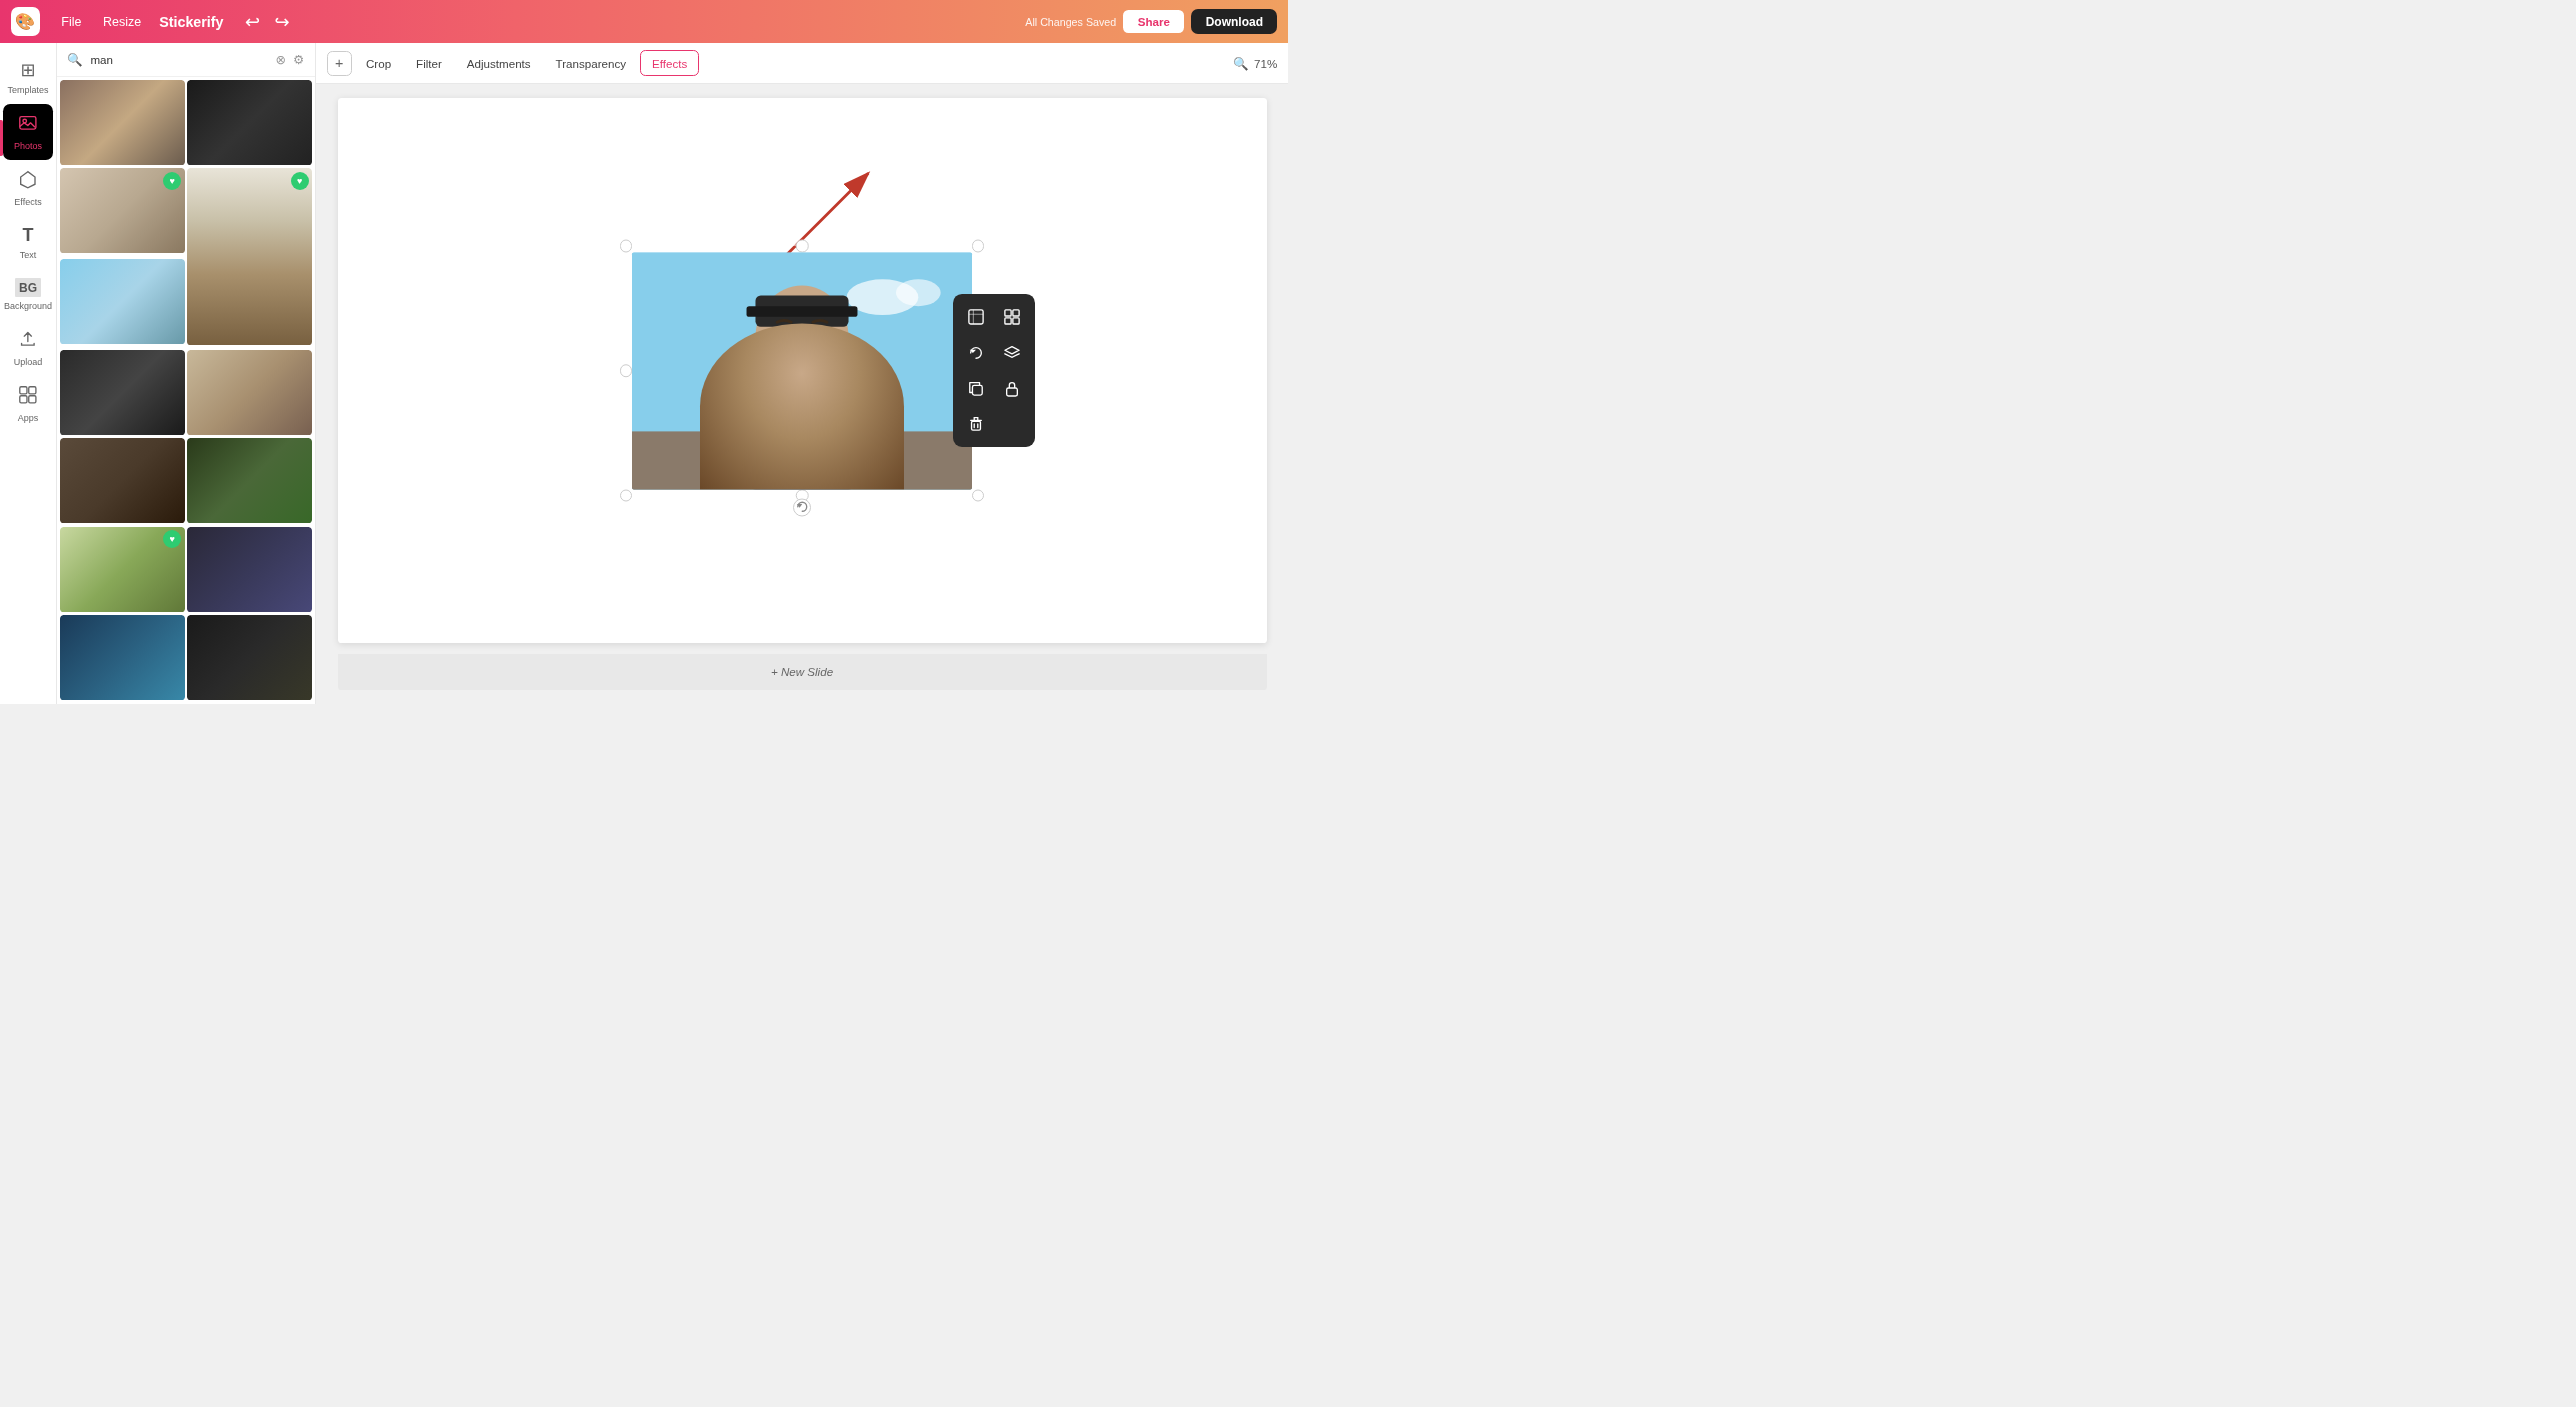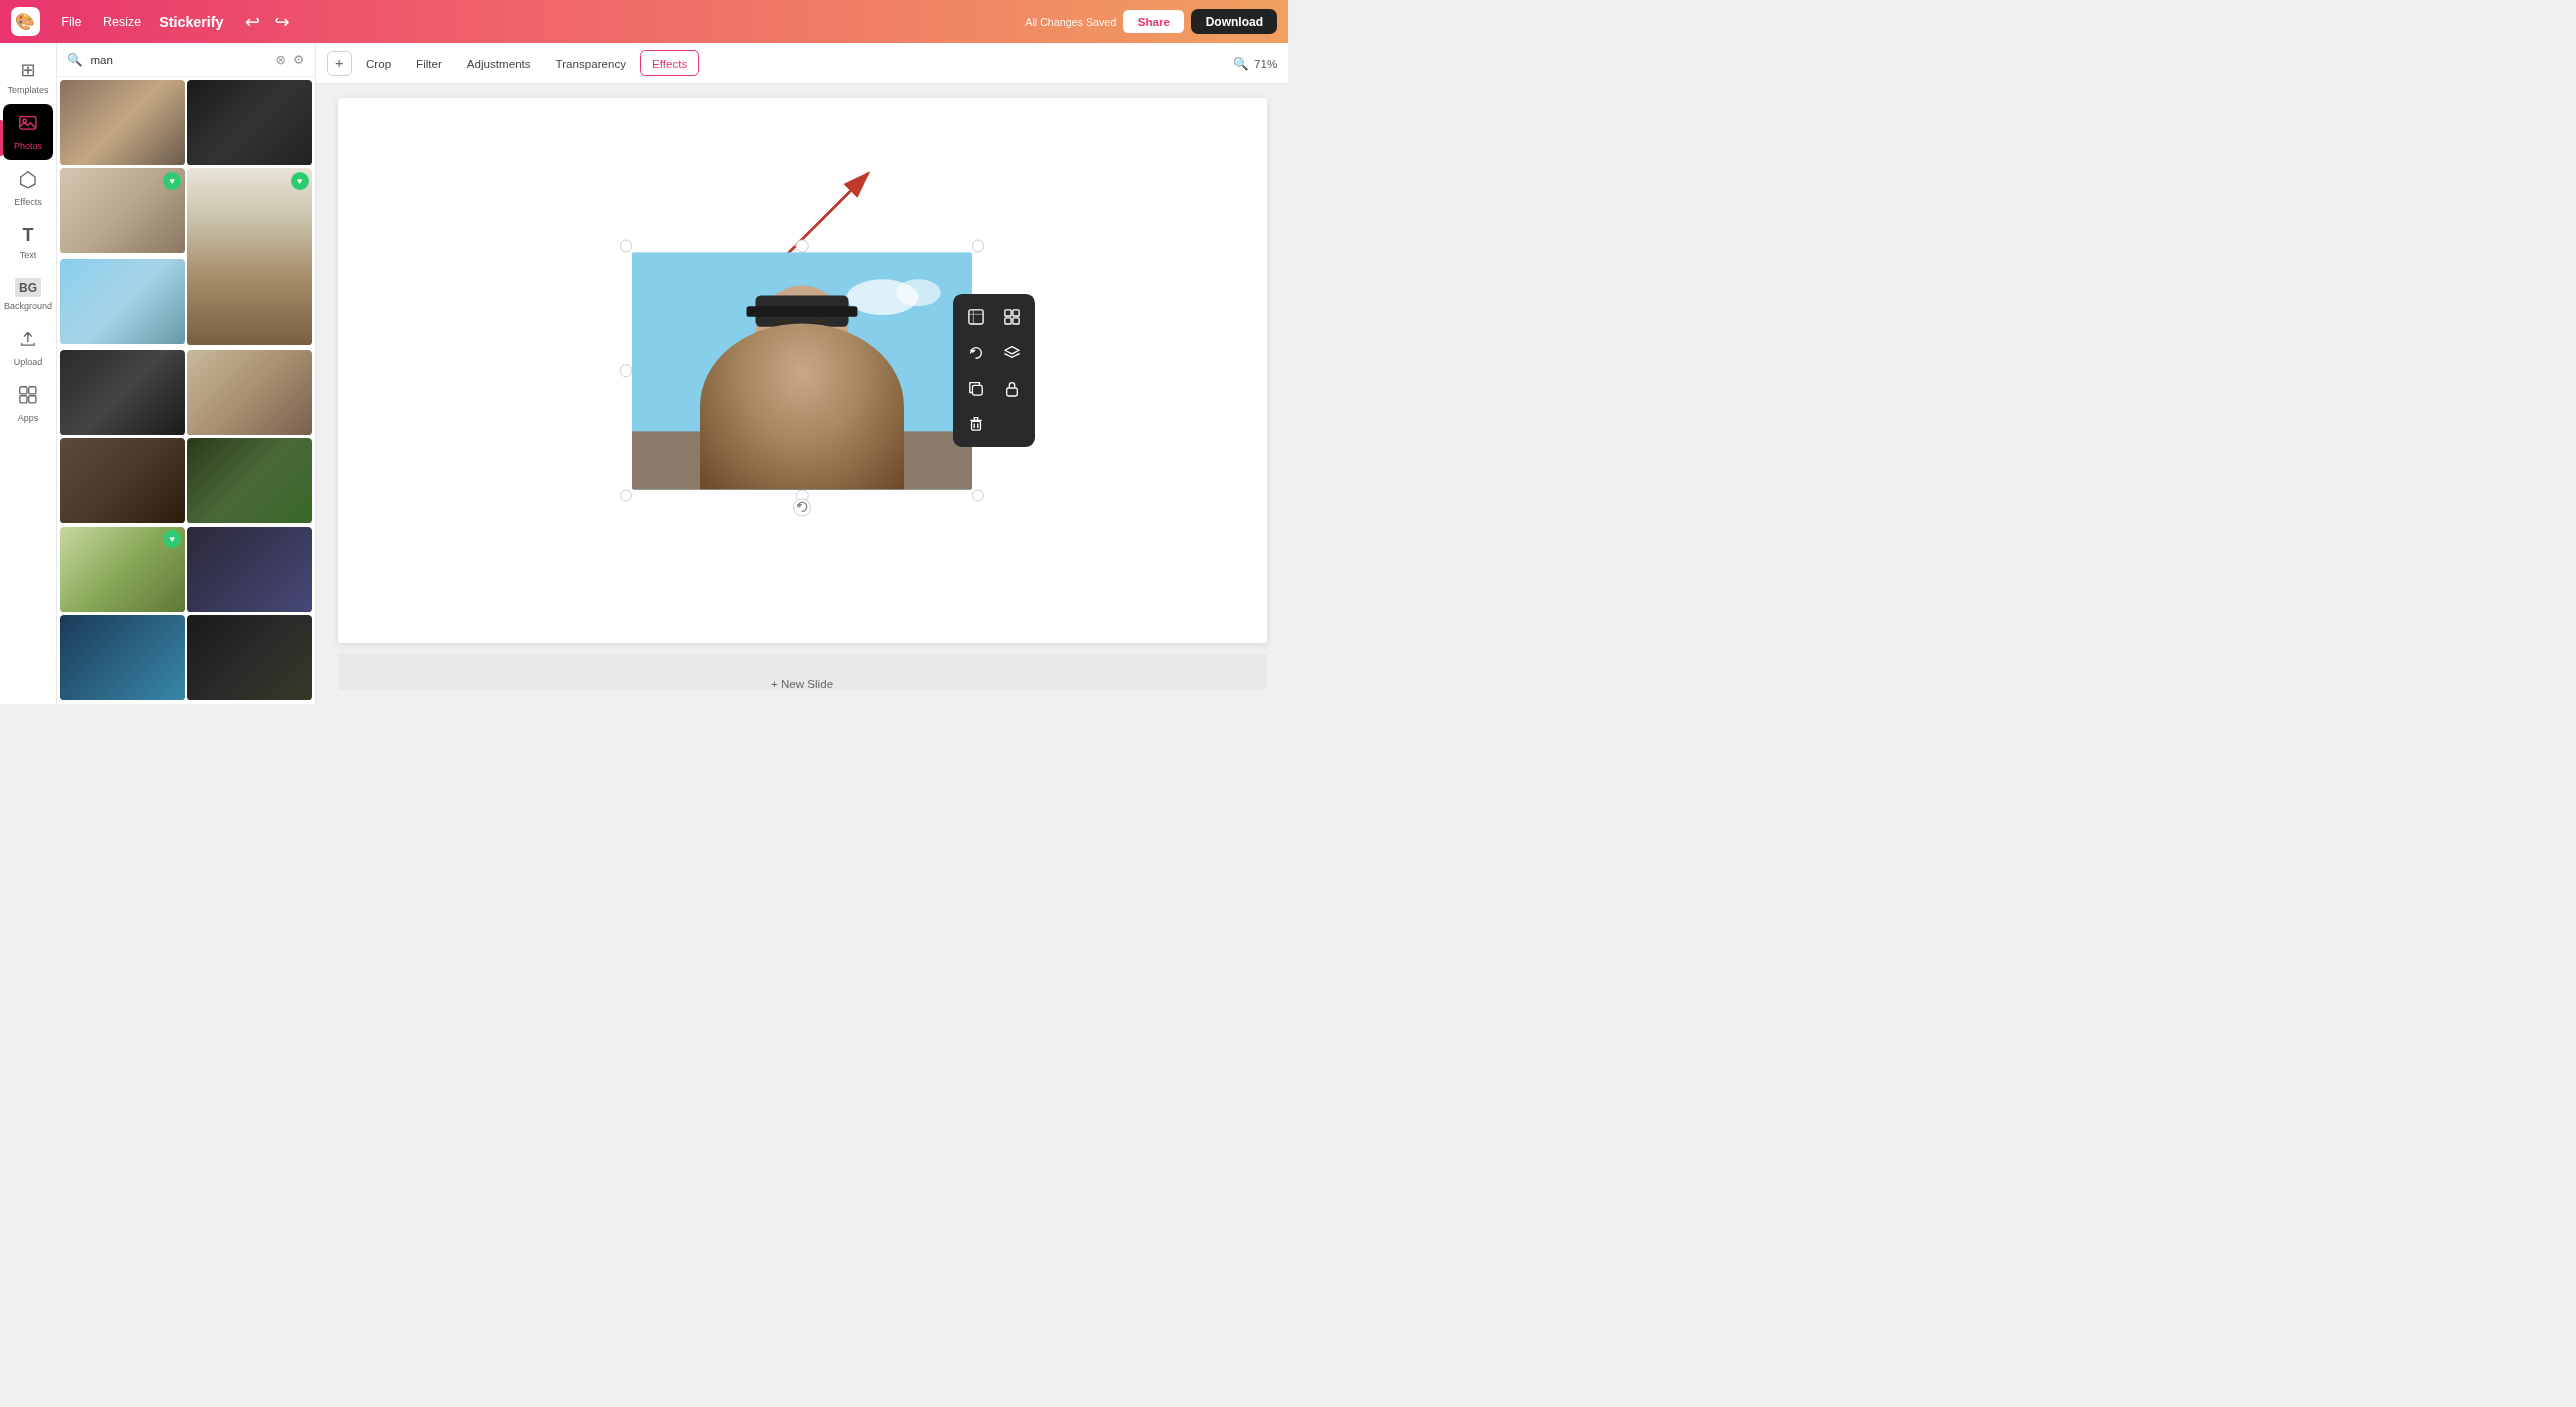--- a/index.html
+++ b/index.html
@@ -320,12 +320,13 @@
     #new-slide-bar {
       height: 36px;
       background: #e8e8e8;
-      display: flex; align-items: flex-end; justify-content: center;
+      display: flex; align-items: center; justify-content: center;
       font-size: 11.6px;
       color: #666;
       cursor: pointer;
       border-radius: 0 0 3.6px 3.6px;
       flex-shrink: 0;
+      font-style: italic;
     }
 
     

